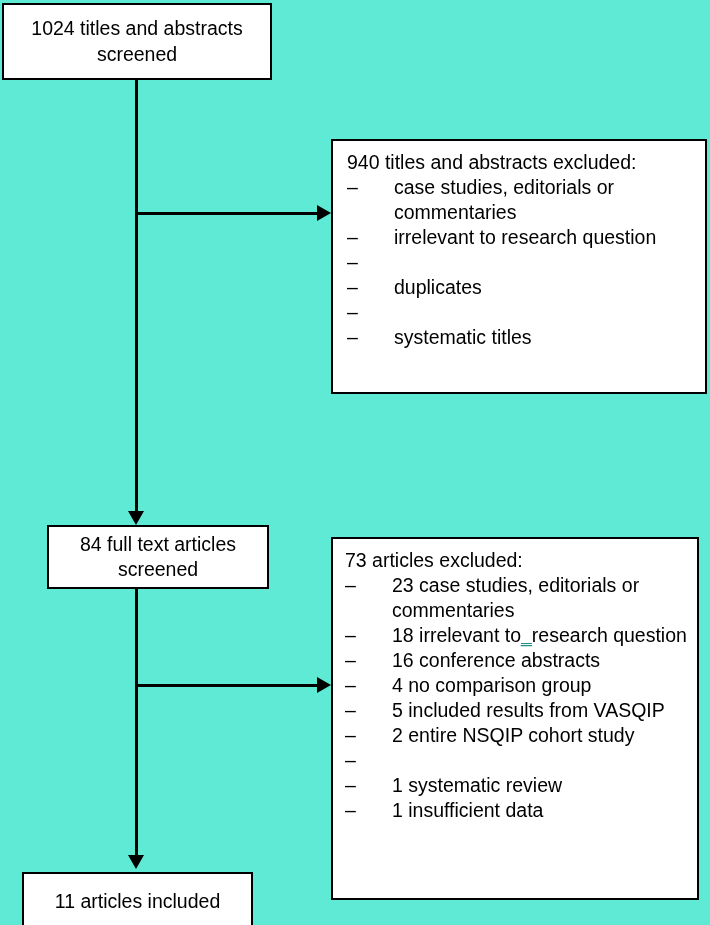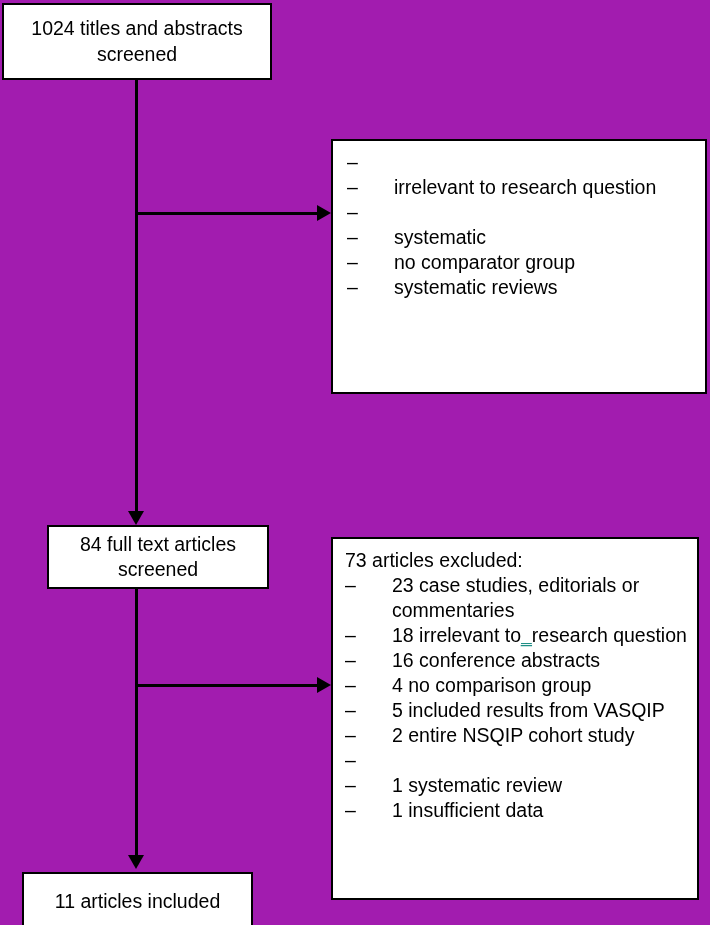--- a/index.html
+++ b/index.html
@@ -16,7 +16,7 @@
     width: 710px;
     height: 925px;
     overflow: hidden;
-    background: #a21caf;
+    background: #5eead4;
   }
   .node {
     position: absolute;

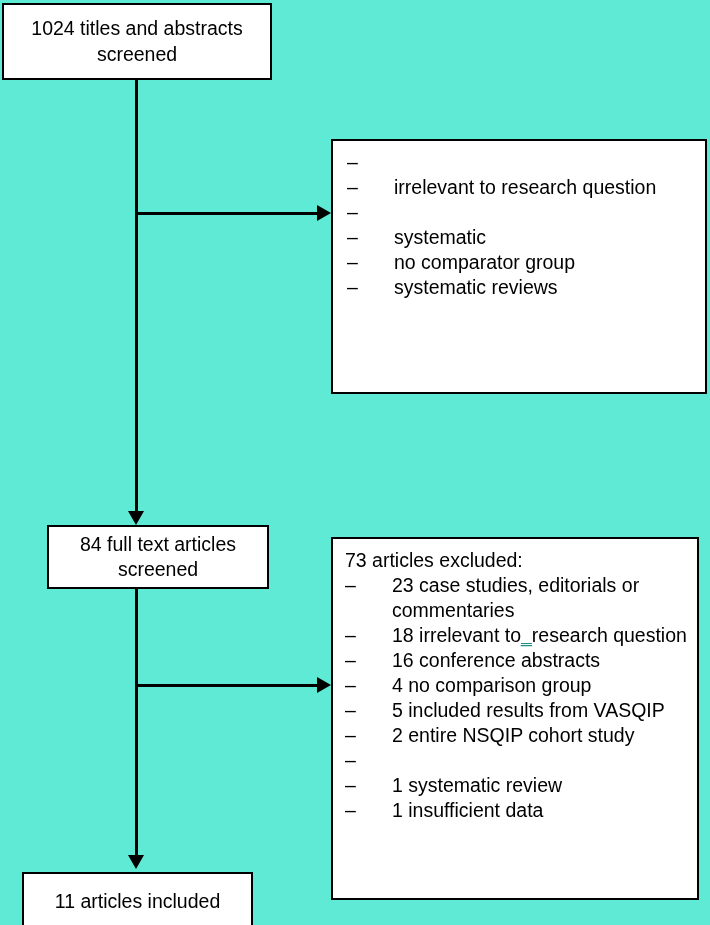--- a/index.html
+++ b/index.html
@@ -101,6 +101,7 @@
   <div class="arrowhead-right" style="left:317px; top:205px;"></div>
 
   <div class="node node-list" style="left:331px; top:139px; width:376px; height:255px;">
+    <span class="list-head">940 titles and abstracts excluded:</span>
 
     <div class="bullet-row">
       <span class="bullet-dash">–</span>

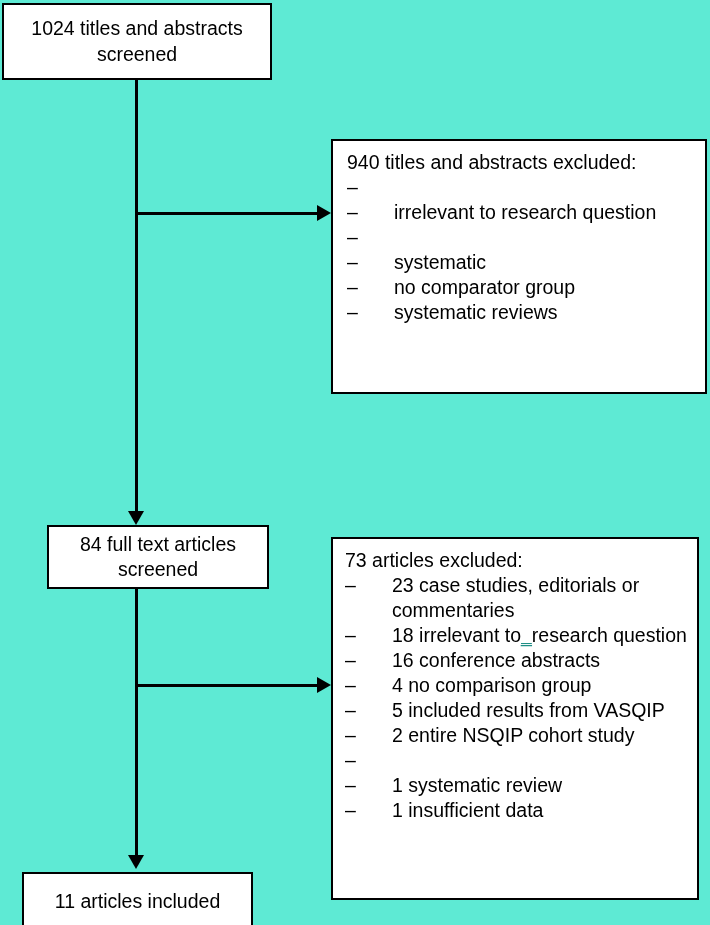--- a/index.html
+++ b/index.html
@@ -105,6 +105,7 @@
 
     <div class="bullet-row">
       <span class="bullet-dash">–</span>
+      <span class="bullet-text">case studies, editorials or commentaries</span>
     </div>
     <div class="bullet-row">
       <span class="bullet-dash">–</span>

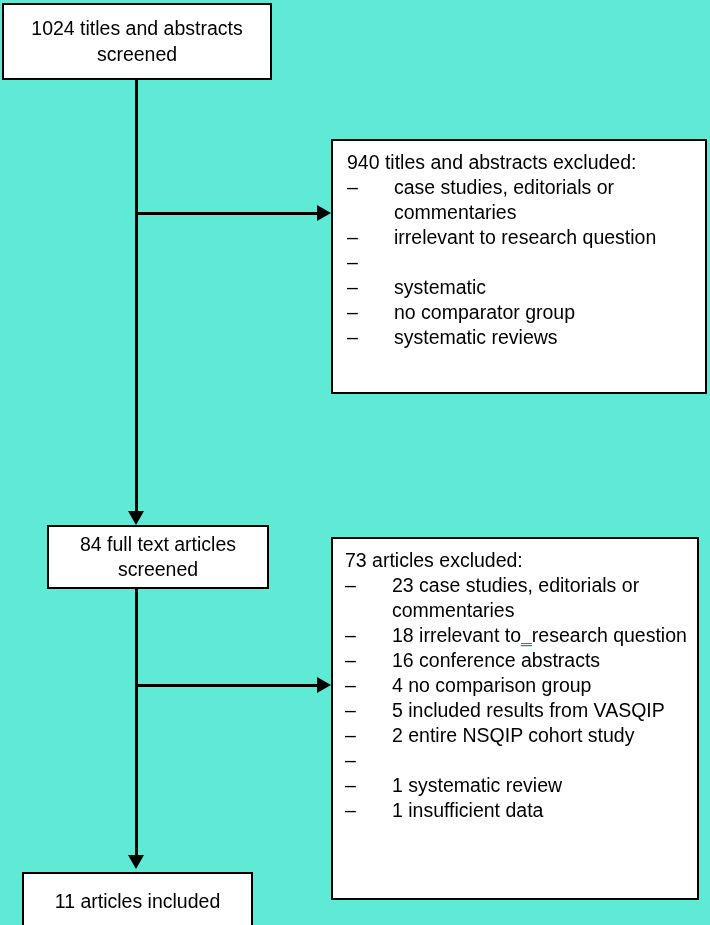--- a/index.html
+++ b/index.html
@@ -116,7 +116,7 @@
     </div>
     <div class="bullet-row">
       <span class="bullet-dash">–</span>
-      <span class="bullet-text">systematic</span>
+      <span class="bullet-text">duplicates</span>
     </div>
     <div class="bullet-row">
       <span class="bullet-dash">–</span>

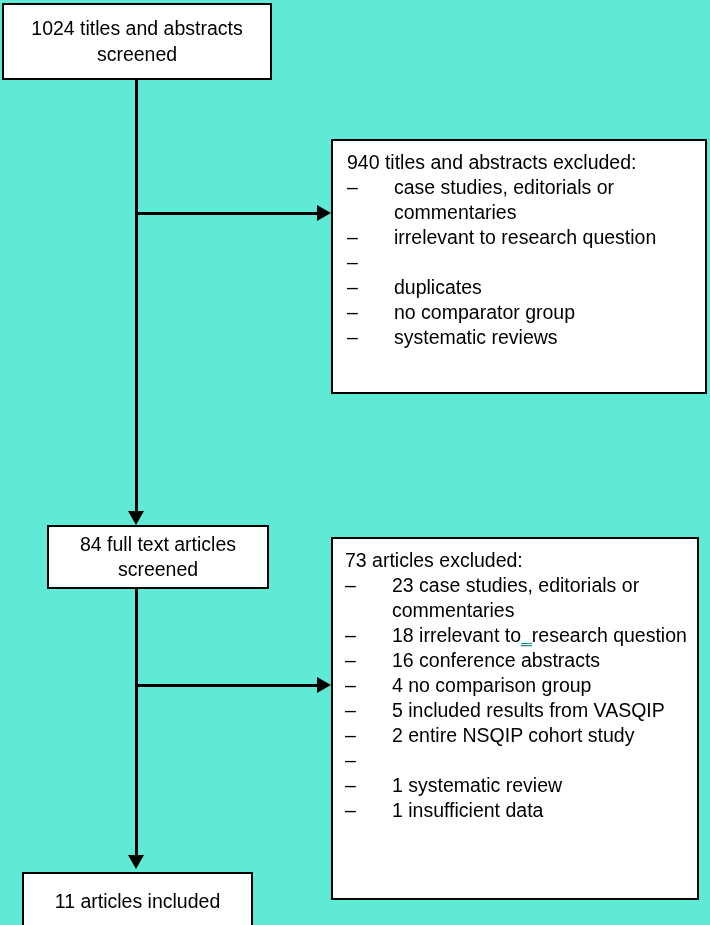--- a/index.html
+++ b/index.html
@@ -120,7 +120,6 @@
     </div>
     <div class="bullet-row">
       <span class="bullet-dash">–</span>
-      <span class="bullet-text">no comparator group</span>
     </div>
     <div class="bullet-row">
       <span class="bullet-dash">–</span>

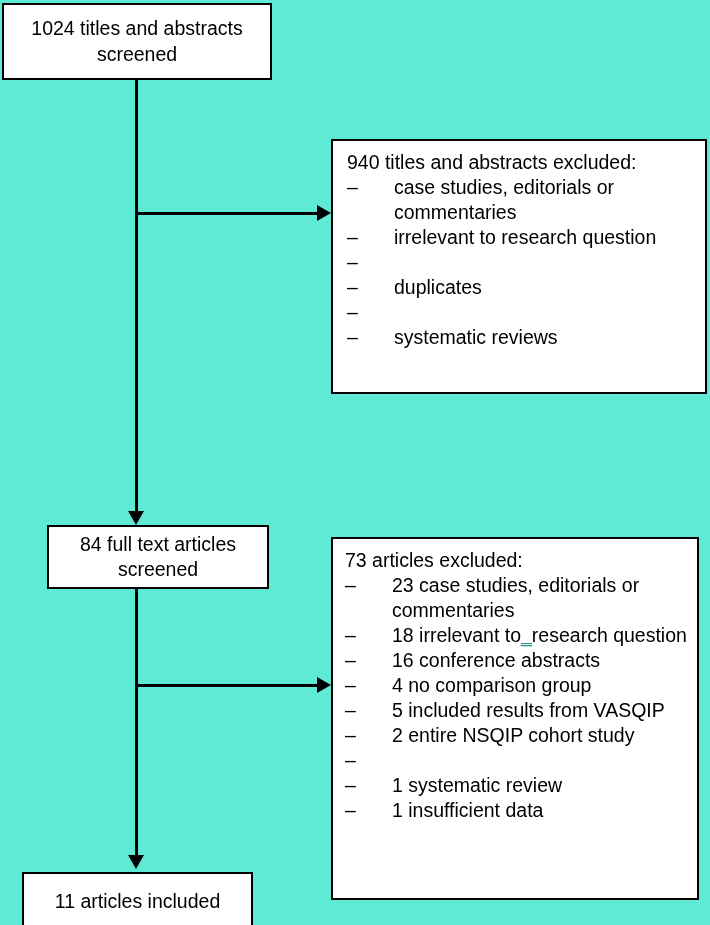--- a/index.html
+++ b/index.html
@@ -123,7 +123,7 @@
     </div>
     <div class="bullet-row">
       <span class="bullet-dash">–</span>
-      <span class="bullet-text">systematic reviews</span>
+      <span class="bullet-text">systematic titles</span>
     </div>
   </div>
 

